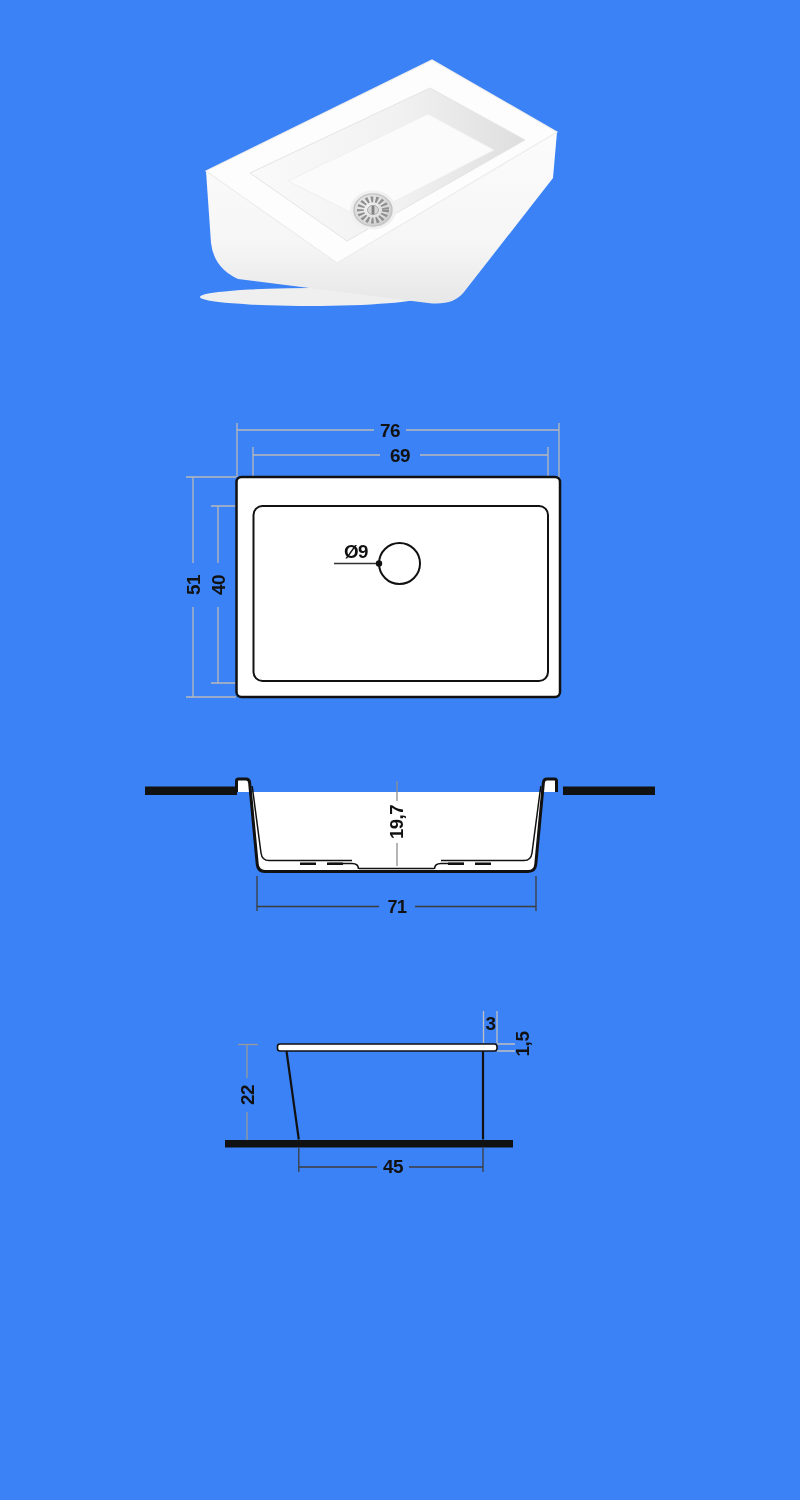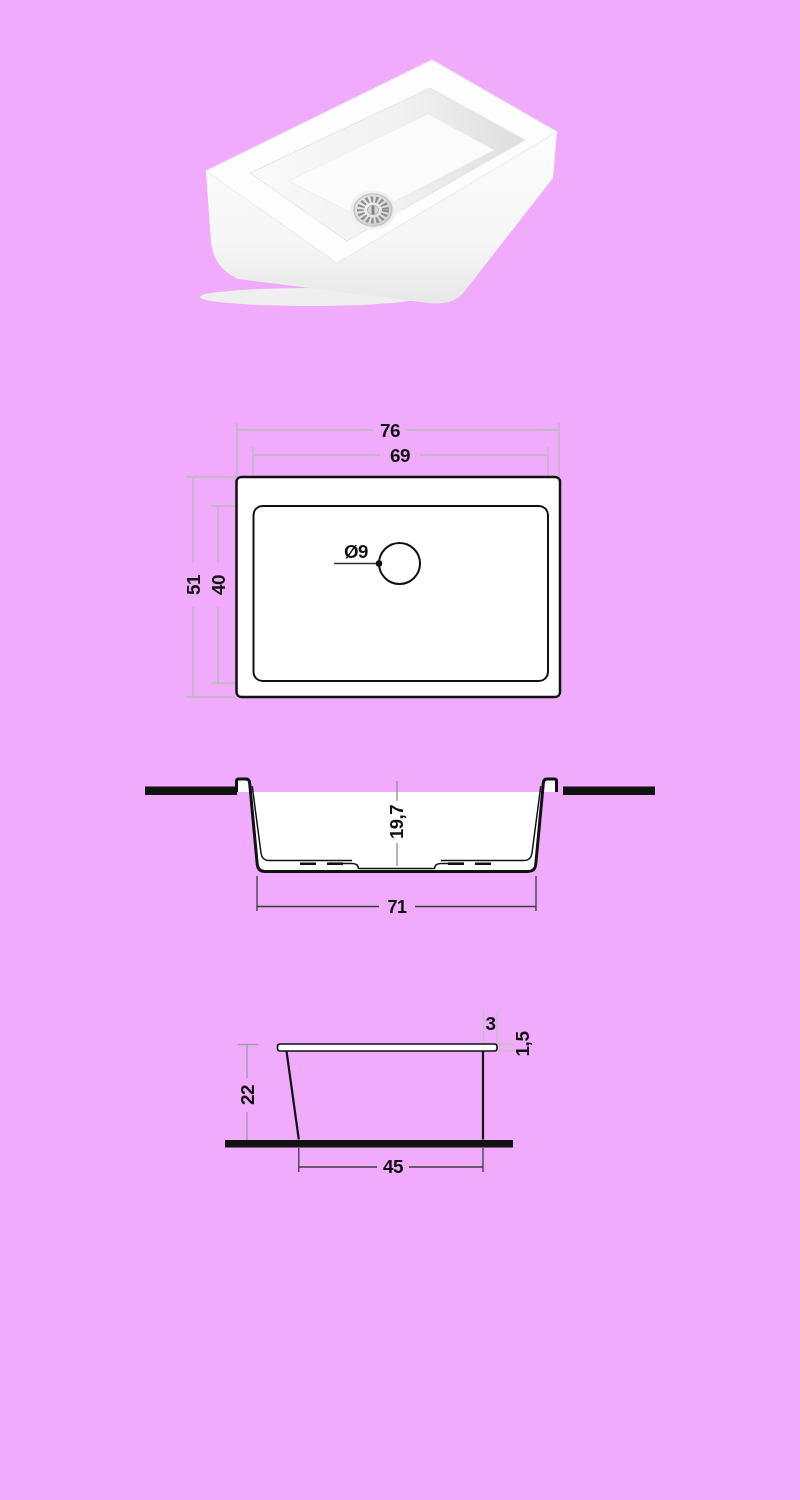--- a/index.html
+++ b/index.html
@@ -3,7 +3,7 @@
 <meta charset="utf-8">
 <style>
   html,body{margin:0;padding:0;background:#ffffff;}
-  .screen{position:relative;width:800px;height:1500px;background:#f0abfc;overflow:hidden;
+  .screen{position:relative;width:800px;height:1500px;background:#3b82f6;overflow:hidden;
           font-family:"Liberation Sans",sans-serif;}
   svg{position:absolute;left:0;top:0;}
   text{font-family:"Liberation Sans","DejaVu Sans",sans-serif;font-weight:bold;fill:#111111;

